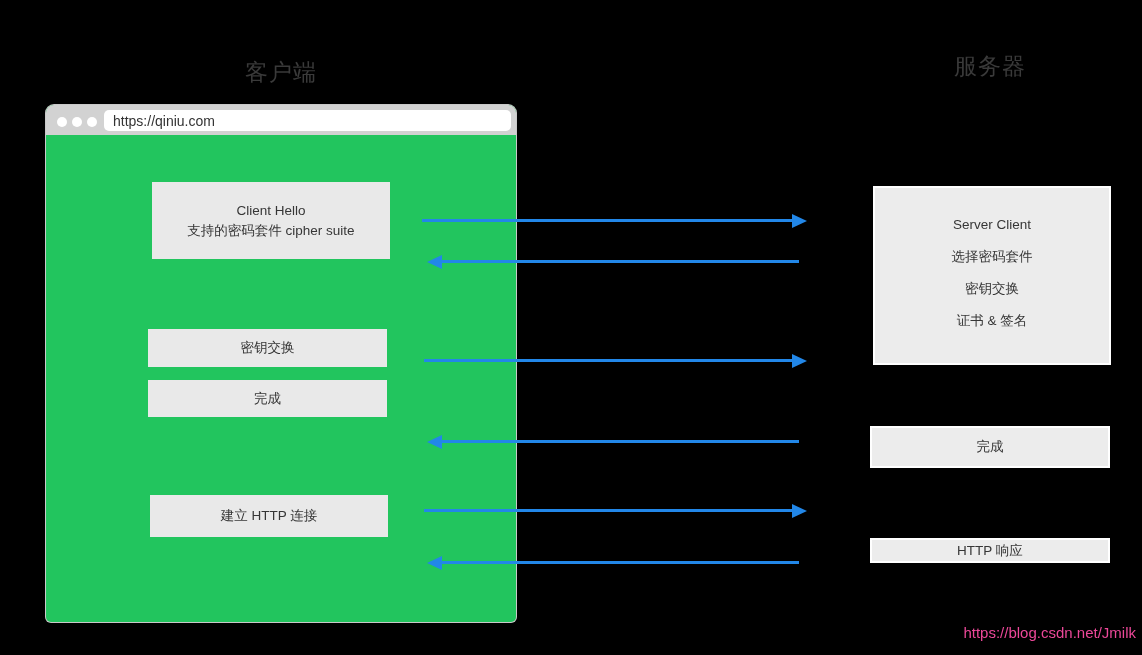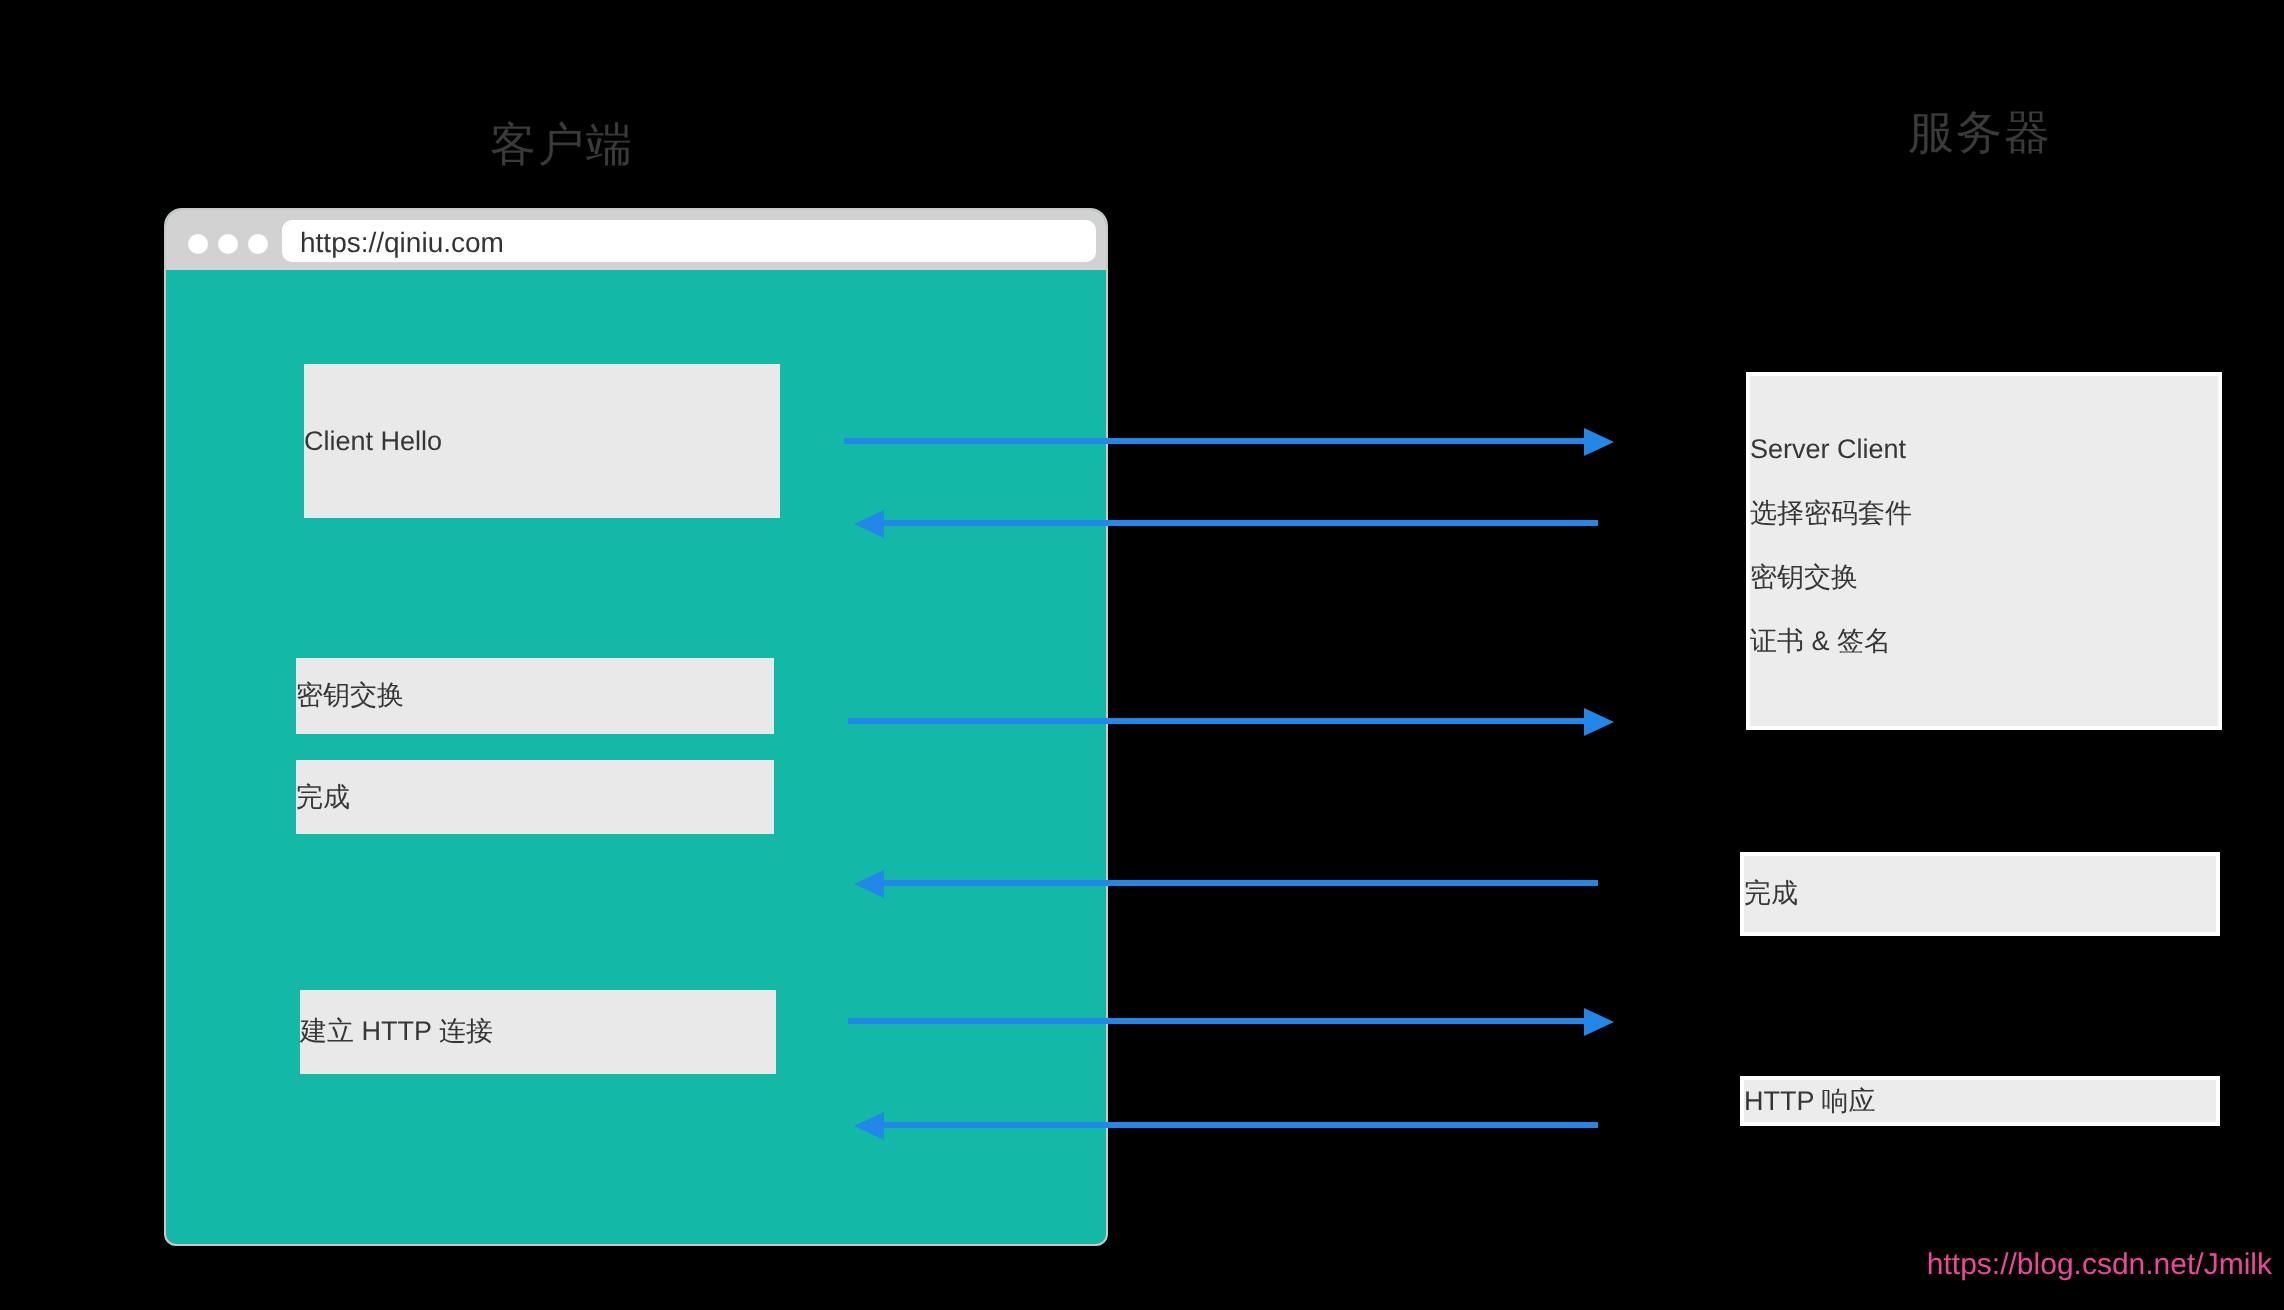--- a/index.html
+++ b/index.html
@@ -16,9 +16,8 @@
   
   .browser{
     position:absolute;left:46px;top:105px;width:470px;height:517px;
-    background:#14b8a6;border-radius:8px 8px 5px 5px;
+    background:#22c55e;border-radius:8px 8px 5px 5px;
     box-shadow:0 0 0 1px #c9c9c9;
-    margin-left:37px;
   }
   .titlebar{
     position:relative;height:30px;background:#d2d2d2;border-radius:8px 8px 0 0;

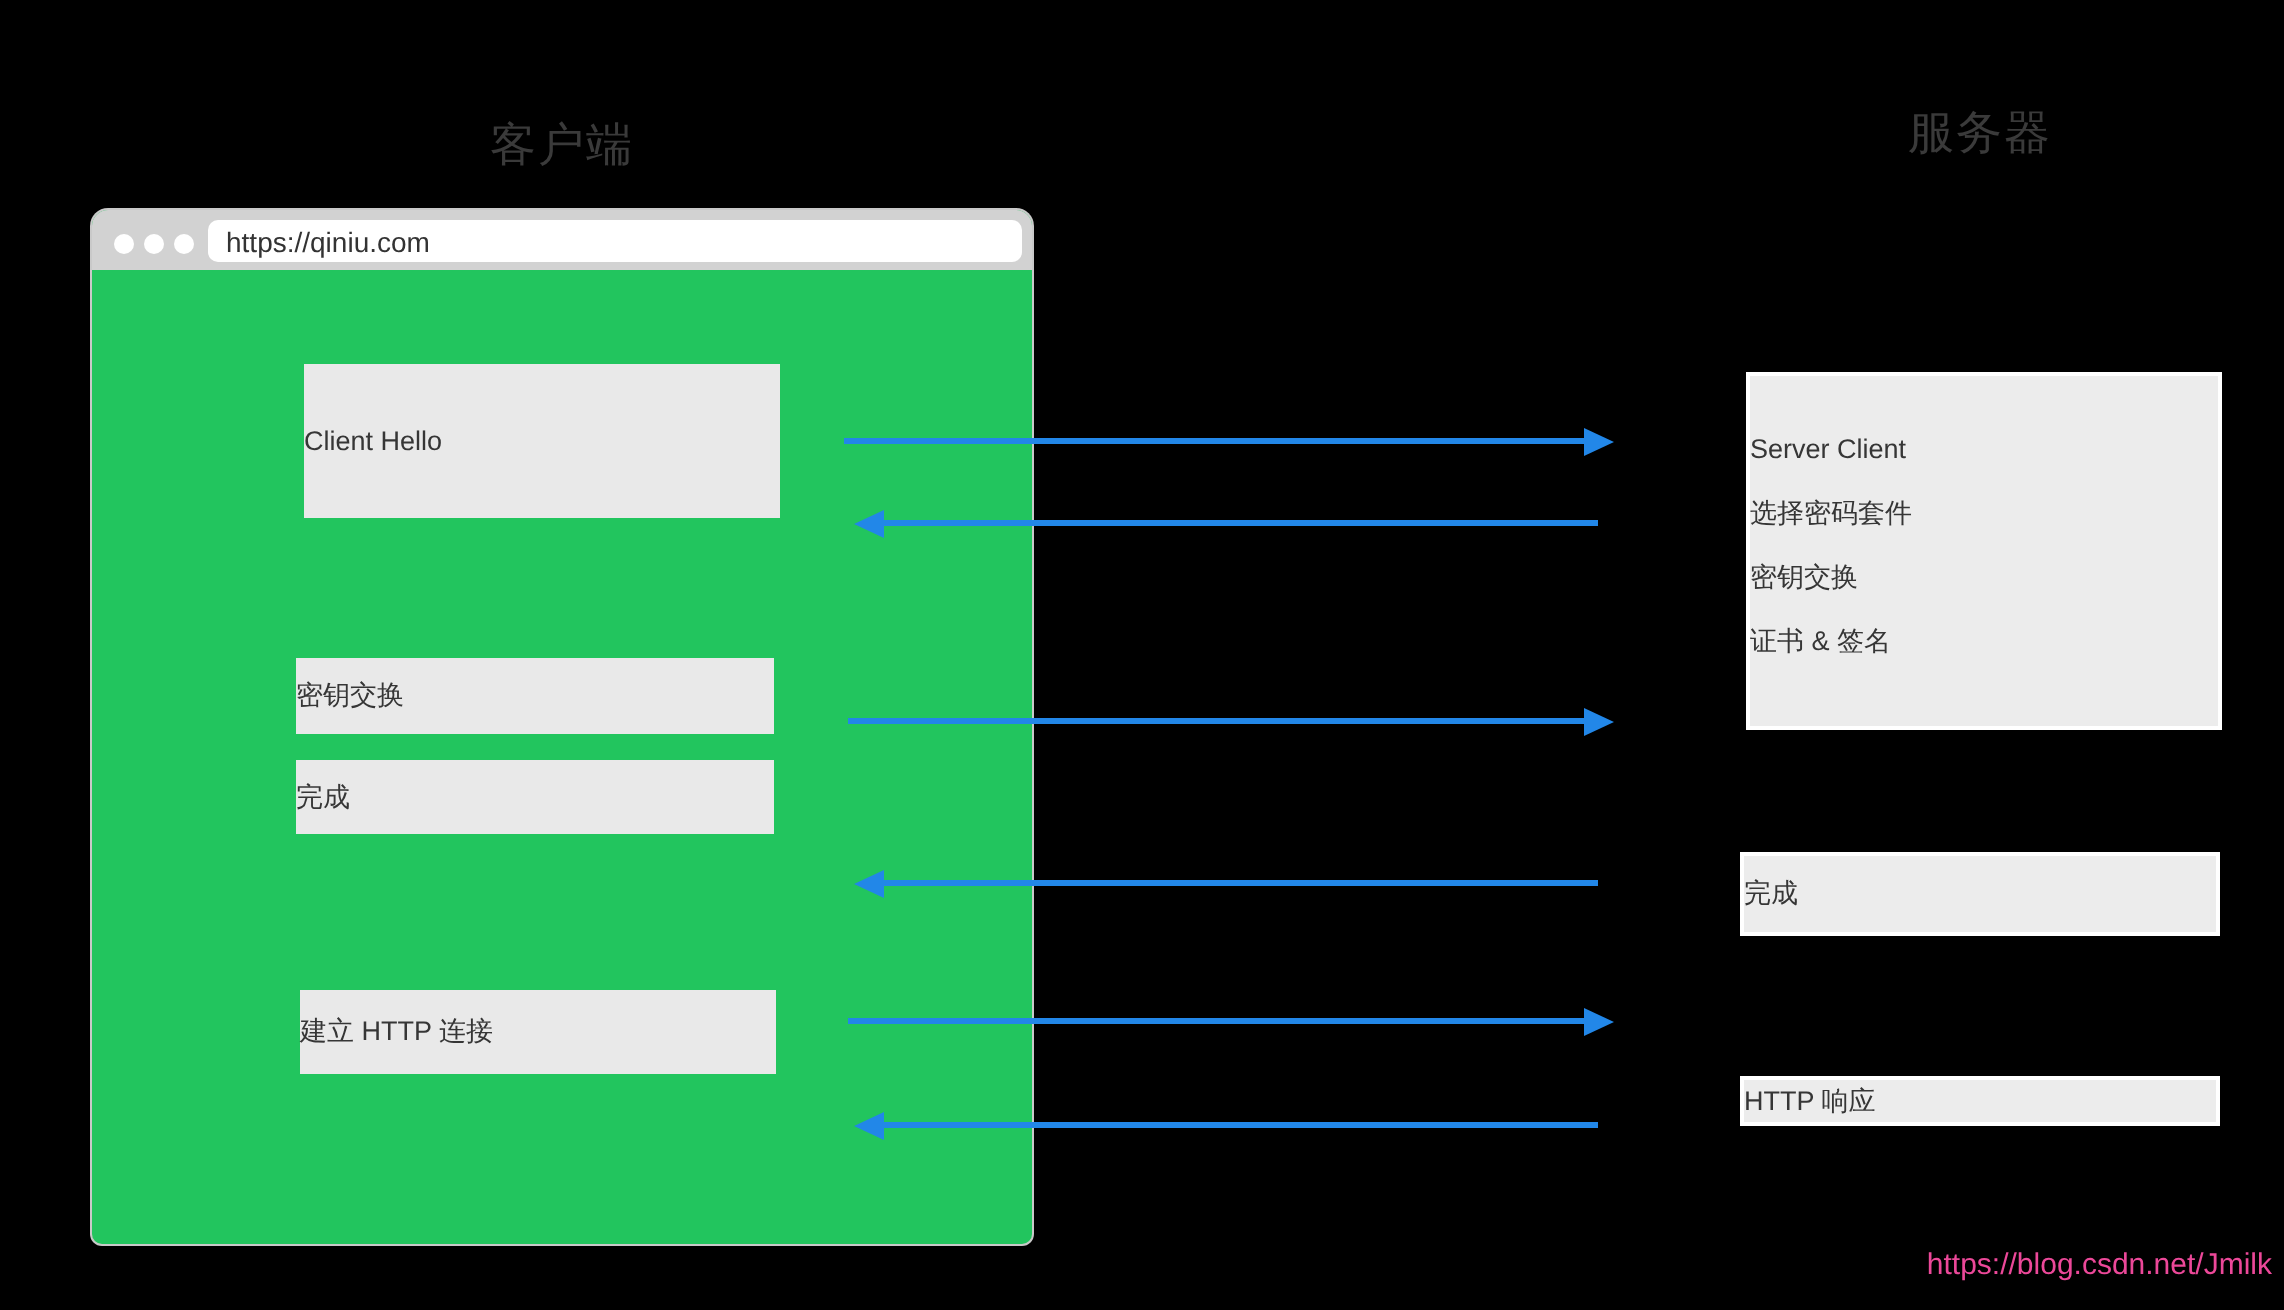--- a/index.html
+++ b/index.html
@@ -33,7 +33,7 @@
   
   .box{
     position:absolute;background:#e9e9e9;color:#363636;font-size:13.5px;
-    display:flex;flex-direction:column;align-items:flex-start;justify-content:center;
+    display:flex;flex-direction:column;align-items:center;justify-content:center;
     text-align:center;line-height:20px;box-sizing:border-box;
   }
   .server-box{background:#ececec;border:2px solid #ffffff;}

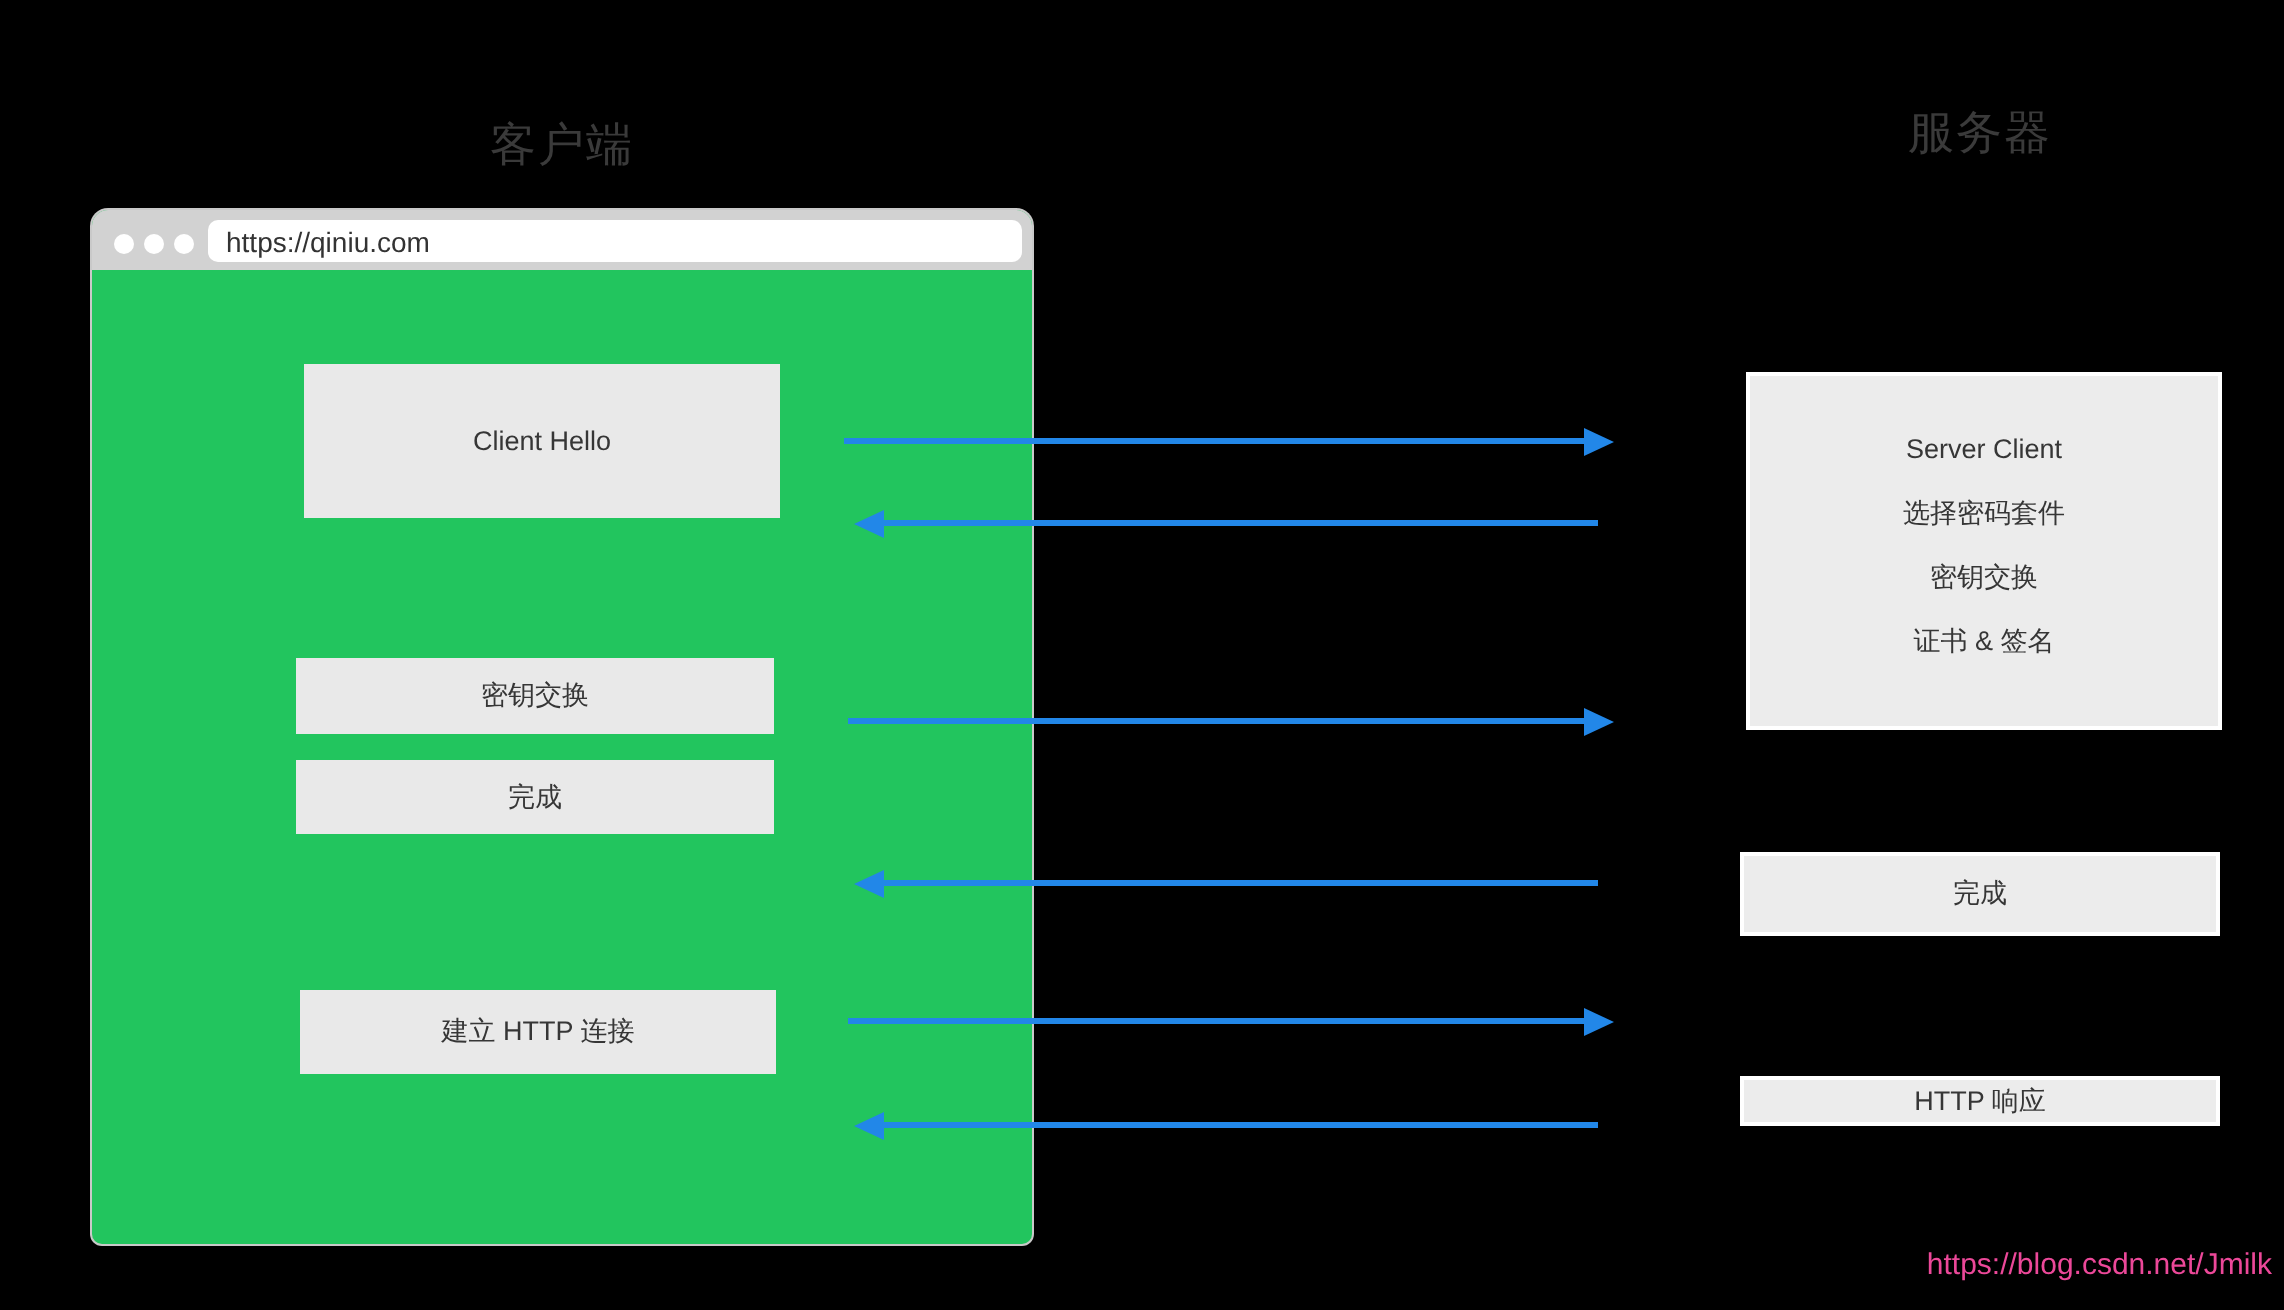--- a/index.html
+++ b/index.html
@@ -76,6 +76,7 @@
 
   <div class="box" style="left:152px;top:182px;width:238px;height:77px;">
     <div>Client Hello</div>
+    <div>支持的密码套件 cipher suite</div>
   </div>
   <div class="box" style="left:148px;top:329px;width:239px;height:38px;">密钥交换</div>
   <div class="box" style="left:148px;top:380px;width:239px;height:37px;">完成</div>

